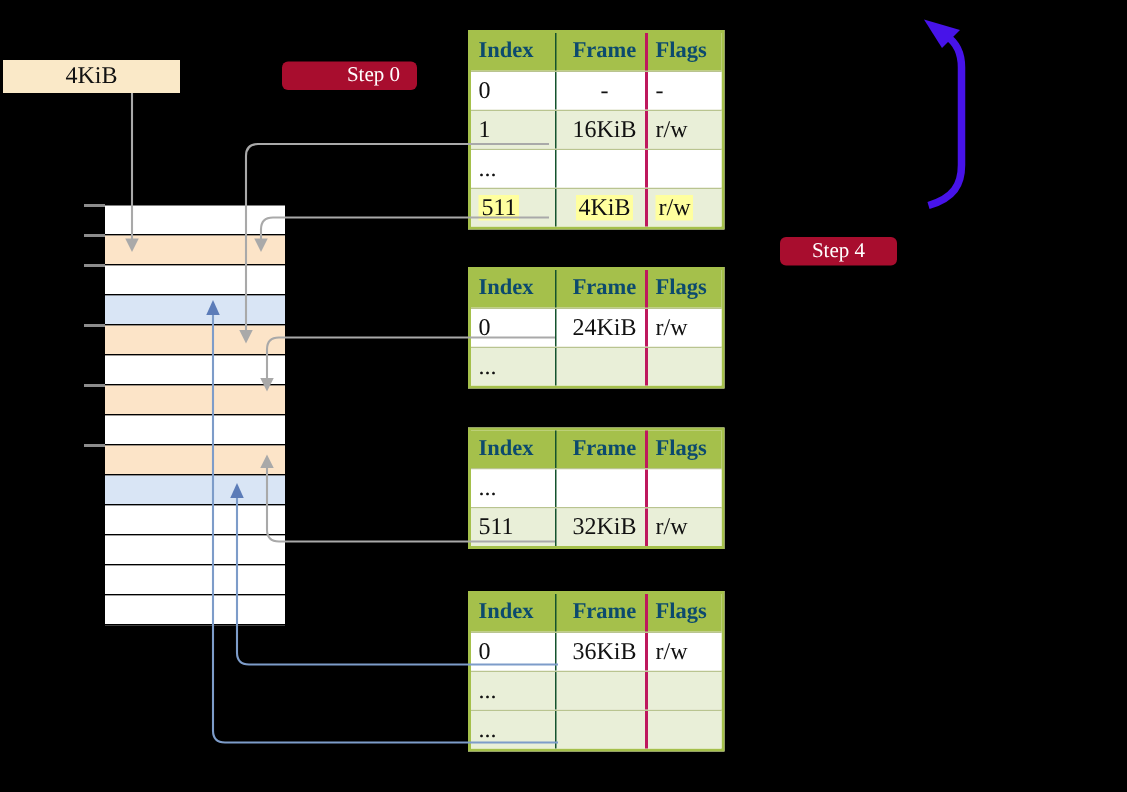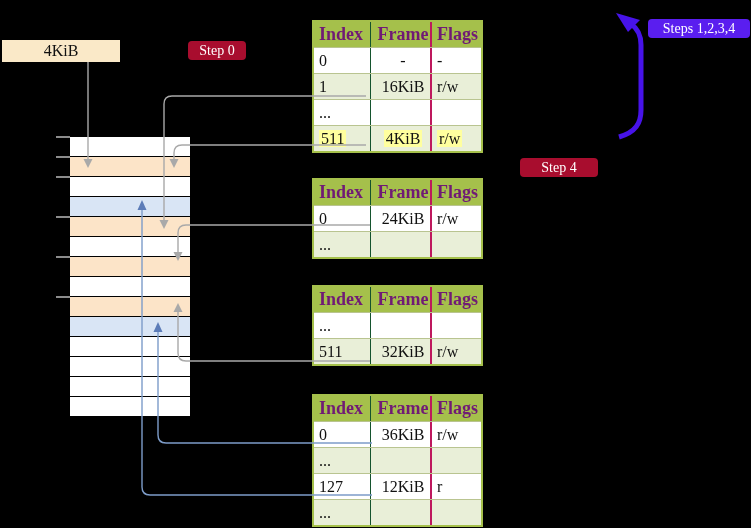--- a/index.html
+++ b/index.html
@@ -34,7 +34,7 @@
   .tcell.c0{width:56px;}
   .tcell.c1{width:60px;border-left:1px solid #14532d;text-align:center;}
   .tcell.c2{width:51px;border-left:2px solid #be185d;}
-  .thead .tcell{background:var(--table-header-bg) !important;color:#701a75;font-weight:bold;font-size:18px;}
+  .thead .tcell{background:var(--table-header-bg) !important;color:#0c4a6e;font-weight:bold;font-size:15px;}
   .hl{background:var(--highlight);padding:0 2px;}
 
   

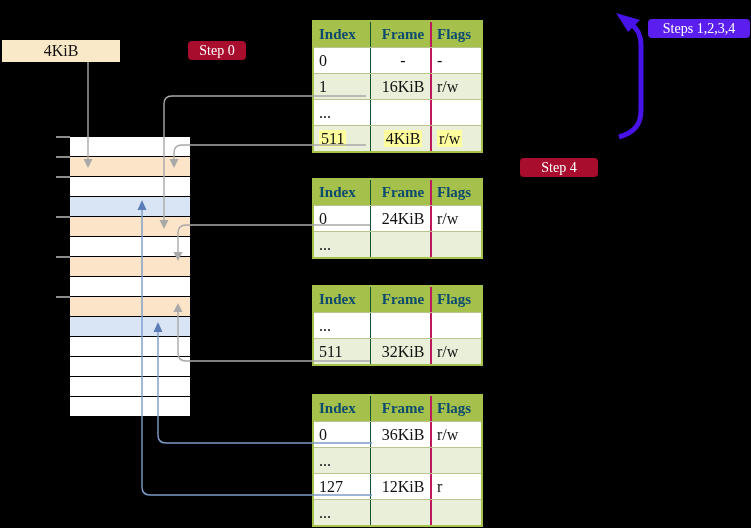--- a/index.html
+++ b/index.html
@@ -55,7 +55,6 @@
   <div class="frame-label">4KiB</div>
 
   <div class="badge red" id="badge-step0">Step 0</div>
-  <div class="badge blue" id="badge-steps1234">Steps 1,2,3,4</div>
   <div class="badge red" id="badge-step4">Step 4</div>
 
   <div id="stack">

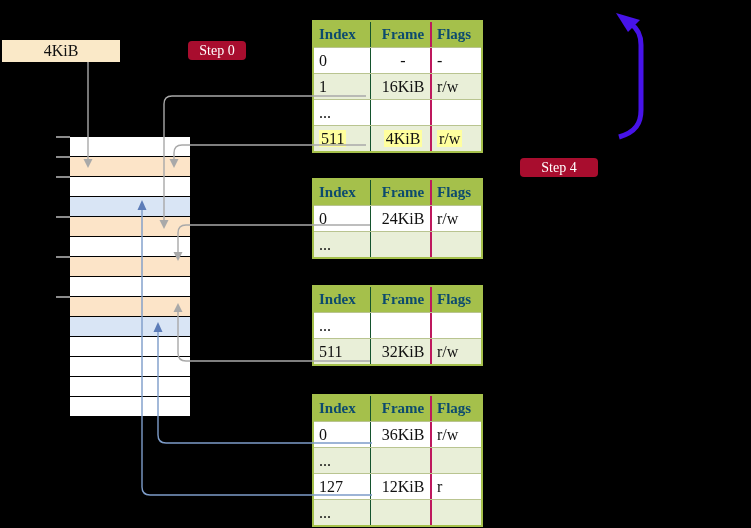--- a/index.html
+++ b/index.html
@@ -15,7 +15,7 @@
     line-height:19px;font-size:14px;white-space:nowrap;}
   .badge.red{background:var(--badge-red);}
   .badge.blue{background:var(--badge-blue);}
-  #badge-step0{left:188px;top:41px;width:58px;}
+  #badge-step0{left:188px;top:41px;width:58px;padding-left:32px;}
   #badge-steps123{left:511px;top:19px;width:87px;}
   #badge-steps1234{left:648px;top:19px;width:102px;}
   #badge-step4{left:520px;top:158px;width:78px;}

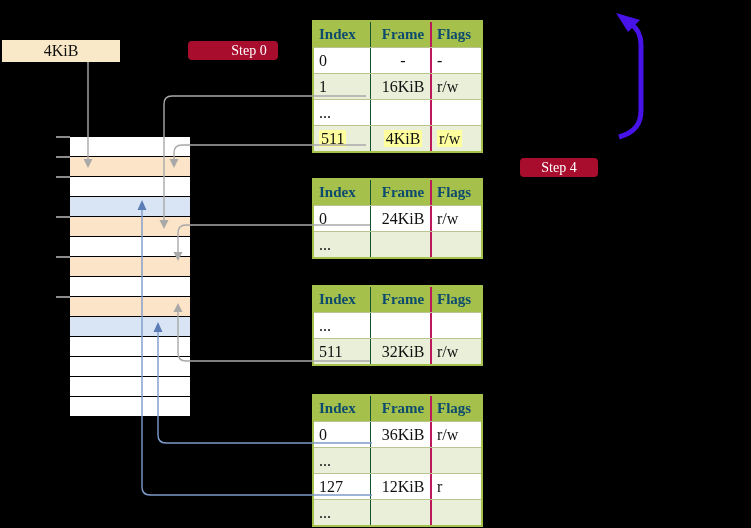--- a/index.html
+++ b/index.html
@@ -152,11 +152,6 @@
           <div class="tcell c1"></div>
           <div class="tcell c2"></div>
         </div>
-        <div class="trow">
-          <div class="tcell c0">127</div>
-          <div class="tcell c1">12KiB</div>
-          <div class="tcell c2">r</div>
-        </div>
         <div class="trow shaded">
           <div class="tcell c0">...</div>
           <div class="tcell c1"></div>

